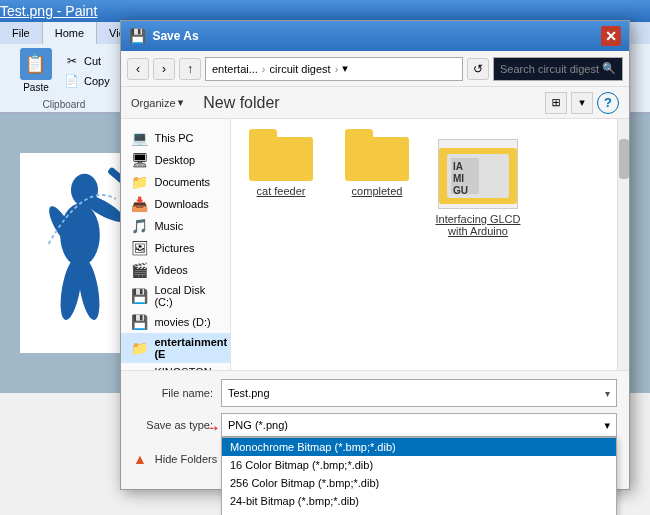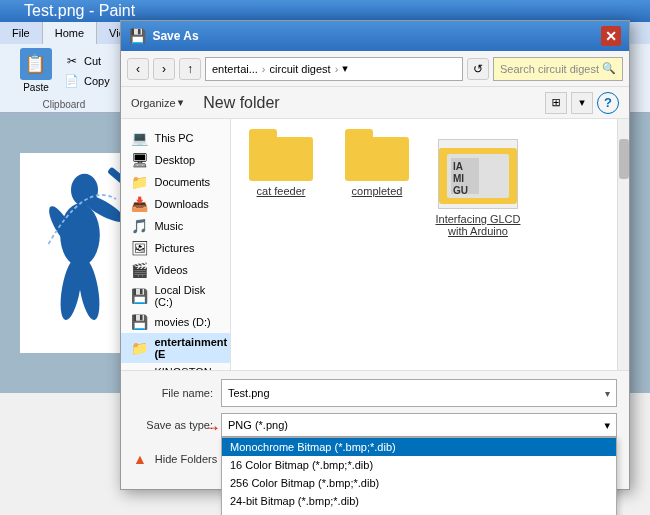--- a/index.html
+++ b/index.html
@@ -28,9 +28,10 @@
       background: linear-gradient(to bottom, #4a90d9, #2c70c0);
       display: flex;
       align-items: center;
-      padding: 0 24px;
+      padding: 0 0;
       color: white;
-      font-size: 16px;
+      font-size: 14px;
+      text-decoration: underline;
     }
 
     

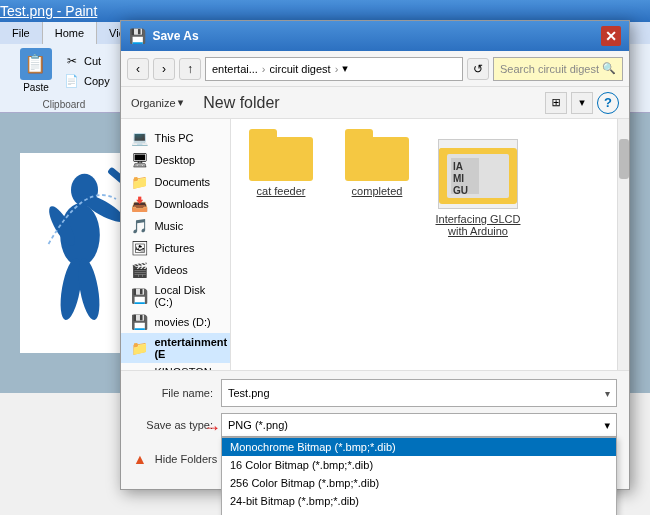--- a/index.html
+++ b/index.html
@@ -219,7 +219,7 @@
       width: 130px;
       height: 24px;
       border: 1px solid #aaa;
-      background: #fef9c3;
+      background: #0f172a;
       display: flex;
       align-items: center;
       padding: 0 6px;

